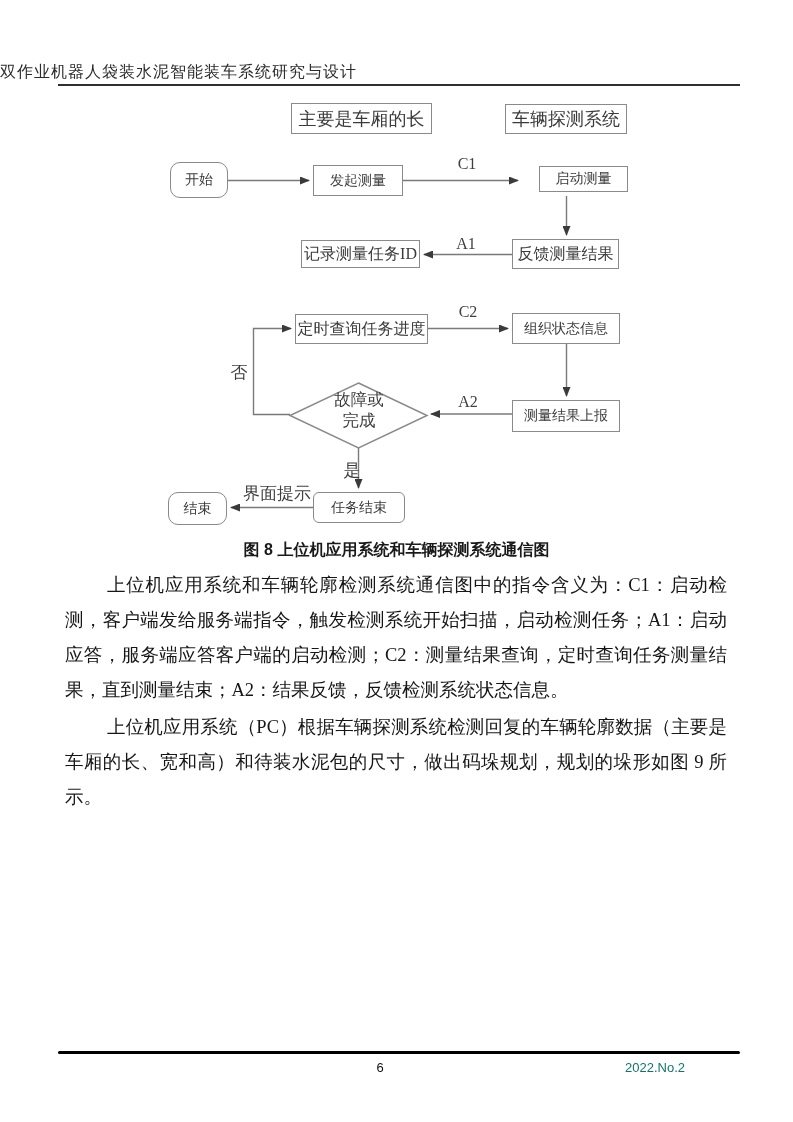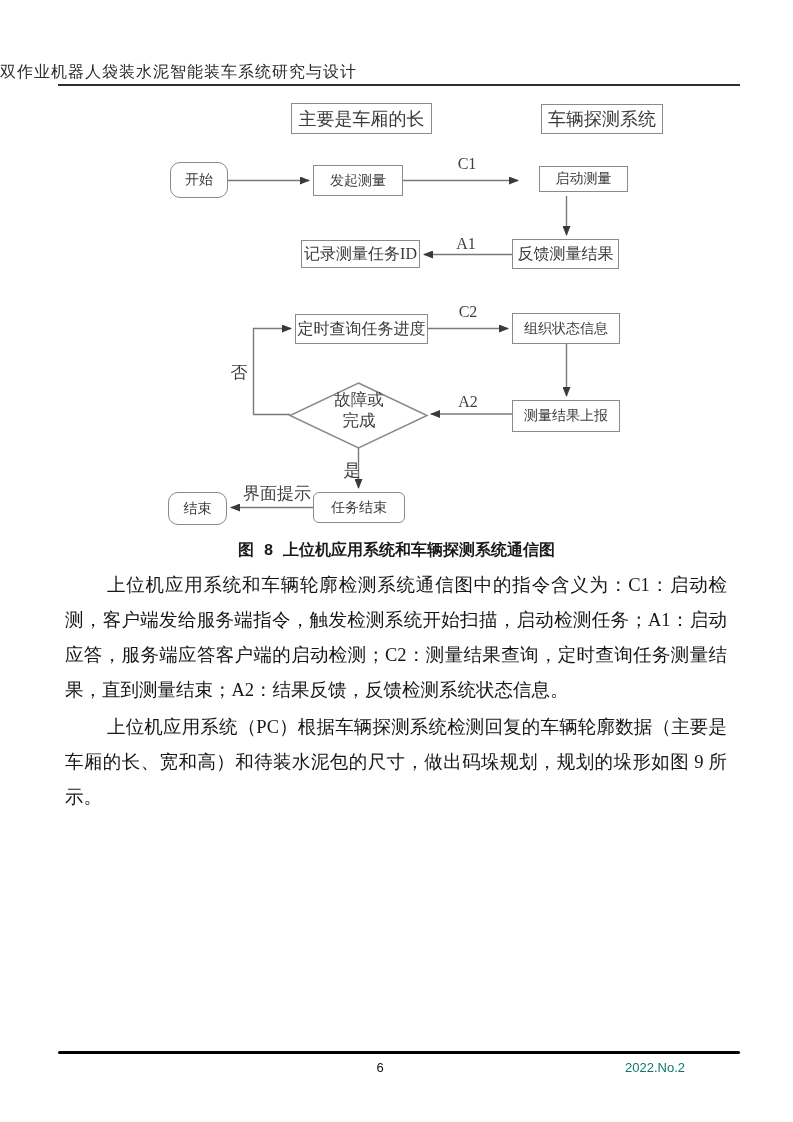--- a/index.html
+++ b/index.html
@@ -98,7 +98,7 @@
   </svg>
 
   <div class="fc-box fc-lane" style="left:291px;top:103px;width:141px;height:31px;">主要是车厢的长</div>
-  <div class="fc-box fc-lane" style="left:505px;top:104px;width:122px;height:30px;margin-left:36px;">车辆探测系统</div>
+  <div class="fc-box fc-lane" style="left:505px;top:104px;width:122px;height:30px;">车辆探测系统</div>
 
   <div class="fc-box fc-rounded" style="left:170px;top:162px;width:58px;height:36px;">开始</div>
   <div class="fc-box" style="left:313px;top:165px;width:90px;height:31px;">发起测量</div>

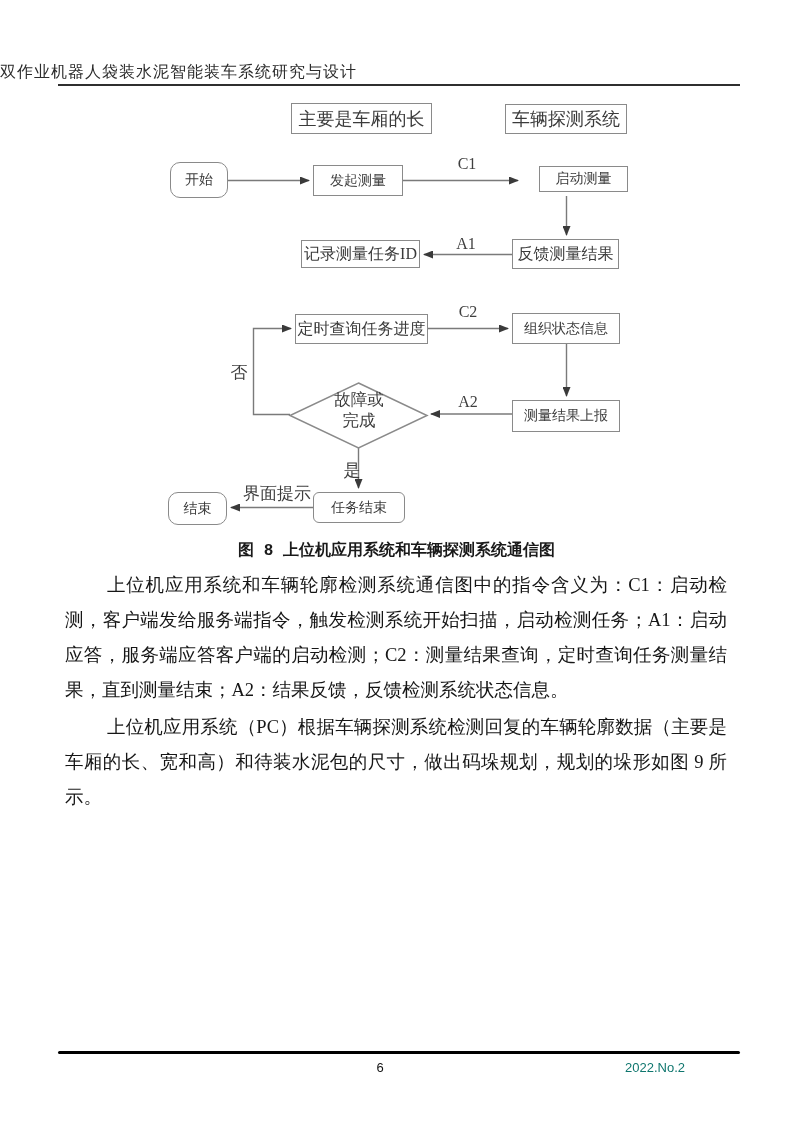--- a/index.html
+++ b/index.html
@@ -42,7 +42,7 @@
   
   .fig-caption{
     position:absolute;left:0;top:540px;width:793px;text-align:center;
-    font-family:Liberation Mono, monospace;
+    font-family:Liberation Sans, sans-serif;
     font-weight:bold;font-size:16px;color:#1a1a1a;
   }
   .body-text{

